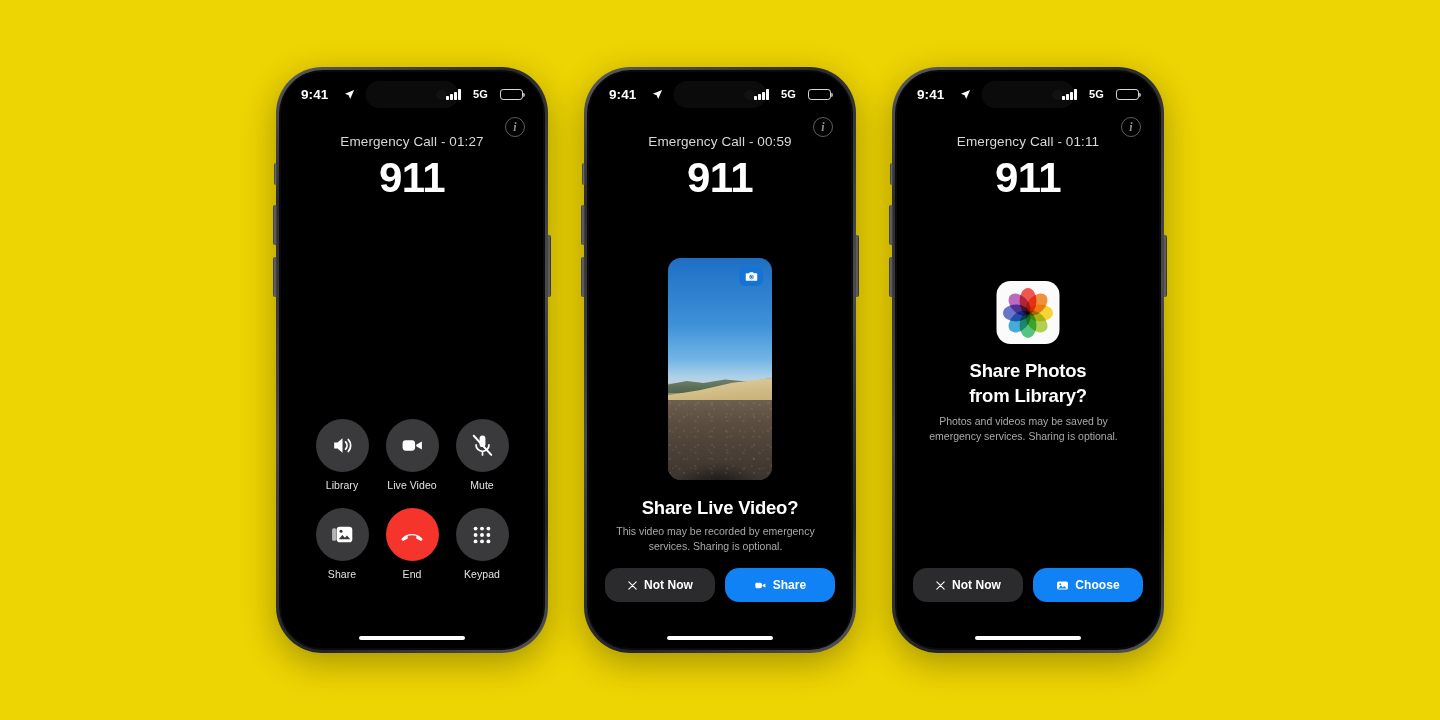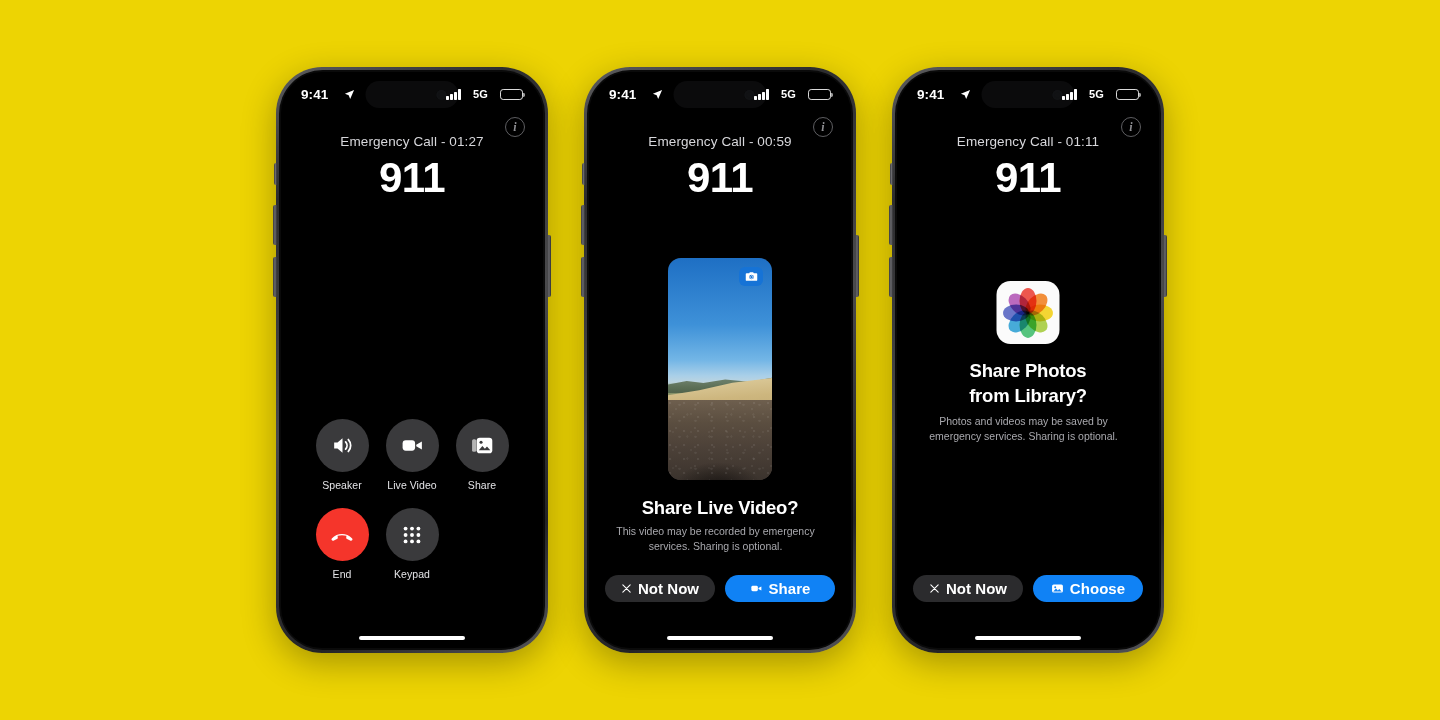--- a/index.html
+++ b/index.html
@@ -260,7 +260,7 @@
               <path d="M17.6 6.3a8.4 8.4 0 0 1 0 11.4" stroke="#fff" stroke-width="1.7" fill="none" stroke-linecap="round"></path>
             </svg>
           </div>
-          <div class="ctl-label">Speaker</div>
+          <div class="ctl-label">Library</div>
         </div>
 
         <div class="ctl">

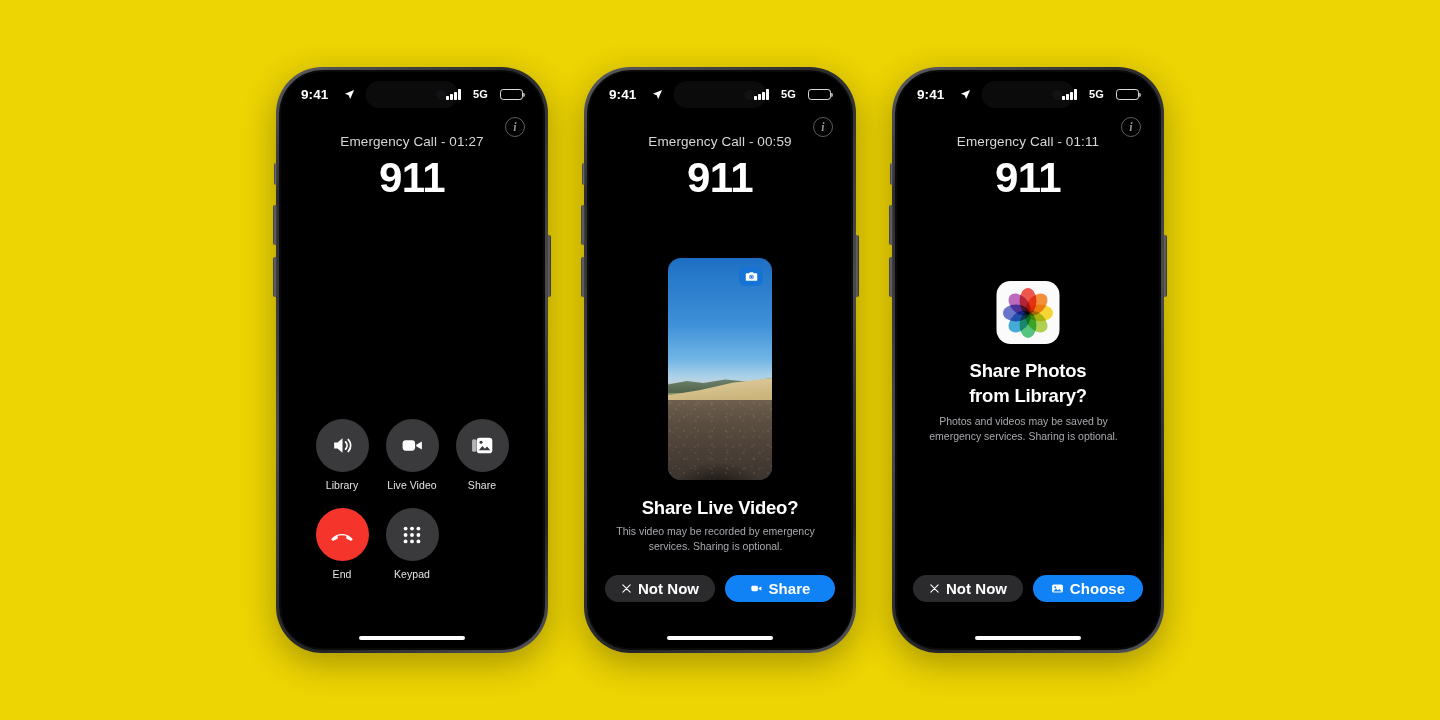--- a/index.html
+++ b/index.html
@@ -273,6 +273,16 @@
           <div class="ctl-label">Live Video</div>
         </div>
 
+        <div class="ctl">
+          <div class="ctl-circle">
+            <svg width="25" height="25" viewBox="0 0 24 24">
+              <rect x="9.2" y="2.5" width="5.6" height="11" rx="2.8" fill="#fff"></rect>
+              <path d="M5.8 11.4a6.2 6.2 0 0 0 12.4 0M12 17.6v3.4" stroke="#fff" stroke-width="1.7" fill="none" stroke-linecap="round"></path>
+              <path d="M3.6 2.6 20.4 21" stroke="#fff" stroke-width="1.9" stroke-linecap="round"></path>
+            </svg>
+          </div>
+          <div class="ctl-label">Mute</div>
+        </div>
 
         <div class="ctl">
           <div class="ctl-circle">

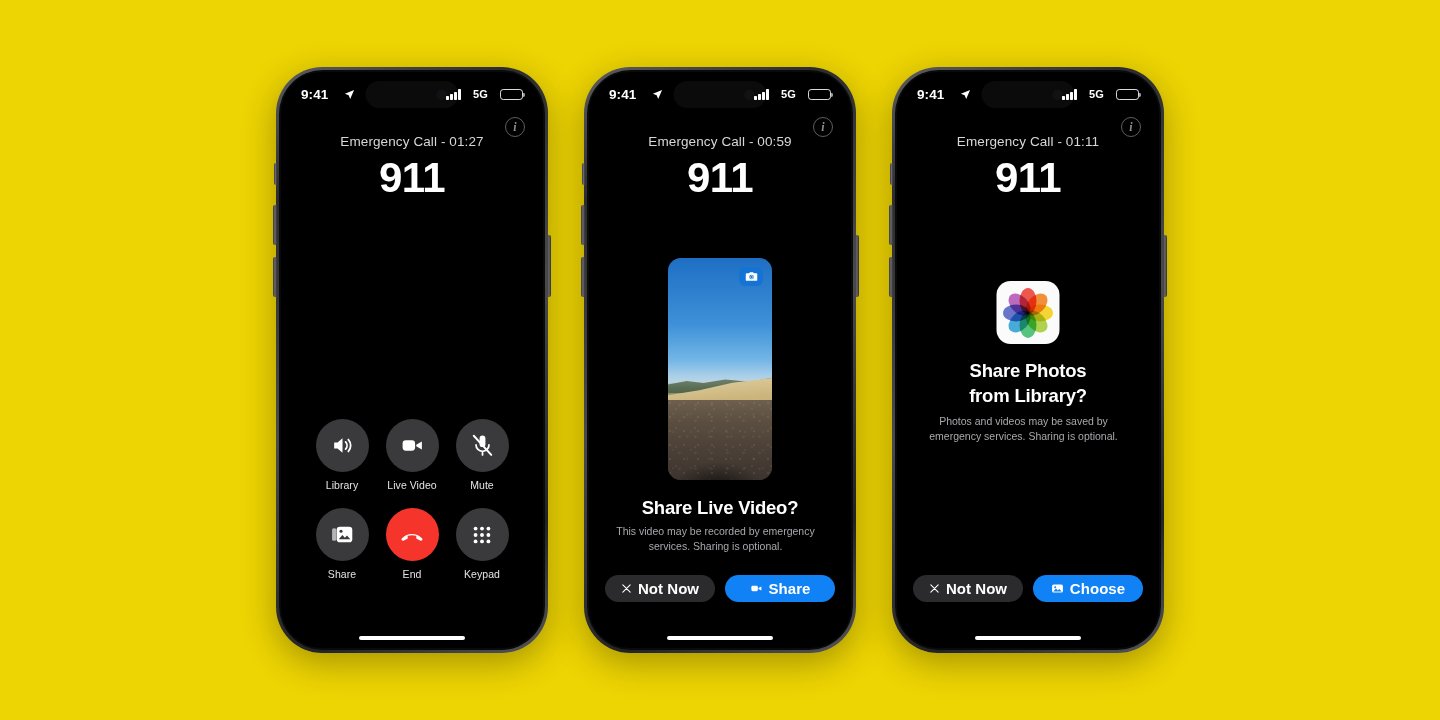--- a/index.html
+++ b/index.html
@@ -192,9 +192,9 @@
     display:flex; gap:10px; padding:0 16px;
   }
   .pill {
-    flex:1; height:27px; border-radius:14px;
+    flex:1; height:34px; border-radius:14px;
     display:flex; align-items:center; justify-content:center; gap:6px;
-    font-size:15px; font-weight:700; color:#fff;
+    font-size:12px; font-weight:700; color:#fff;
     letter-spacing:.05px;
   }
   .pill.secondary { background:#2b2b2d; }

